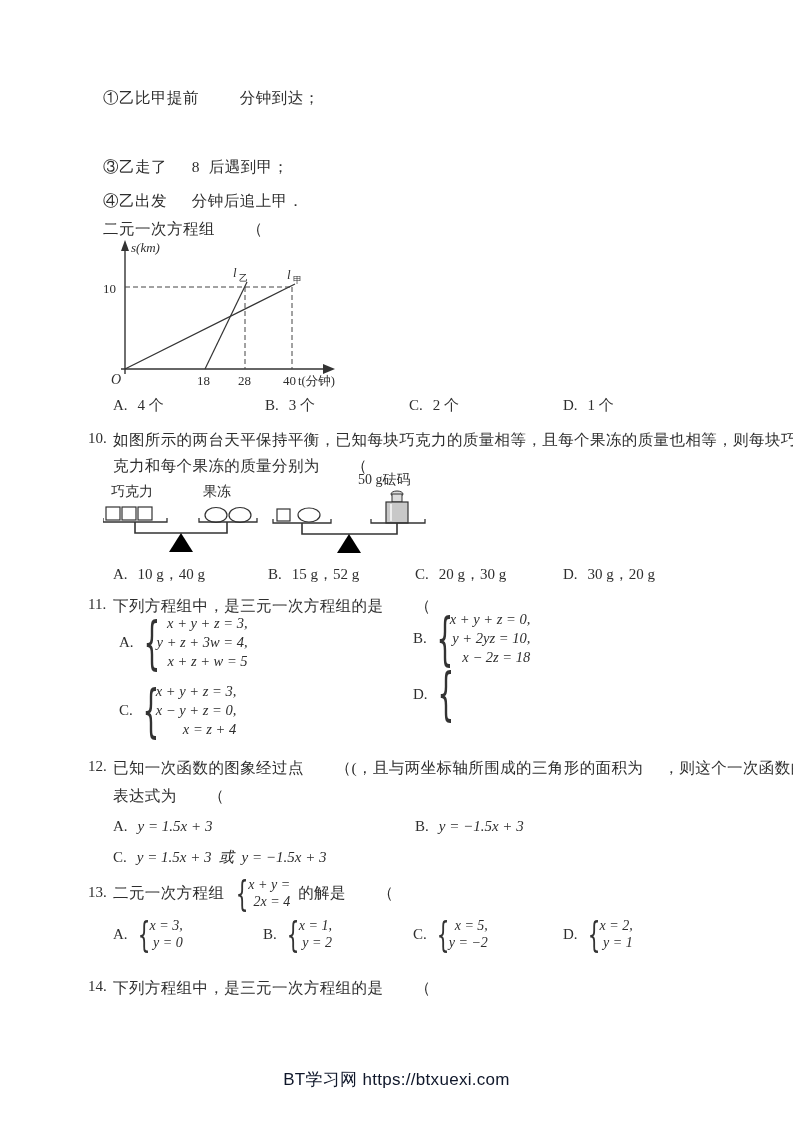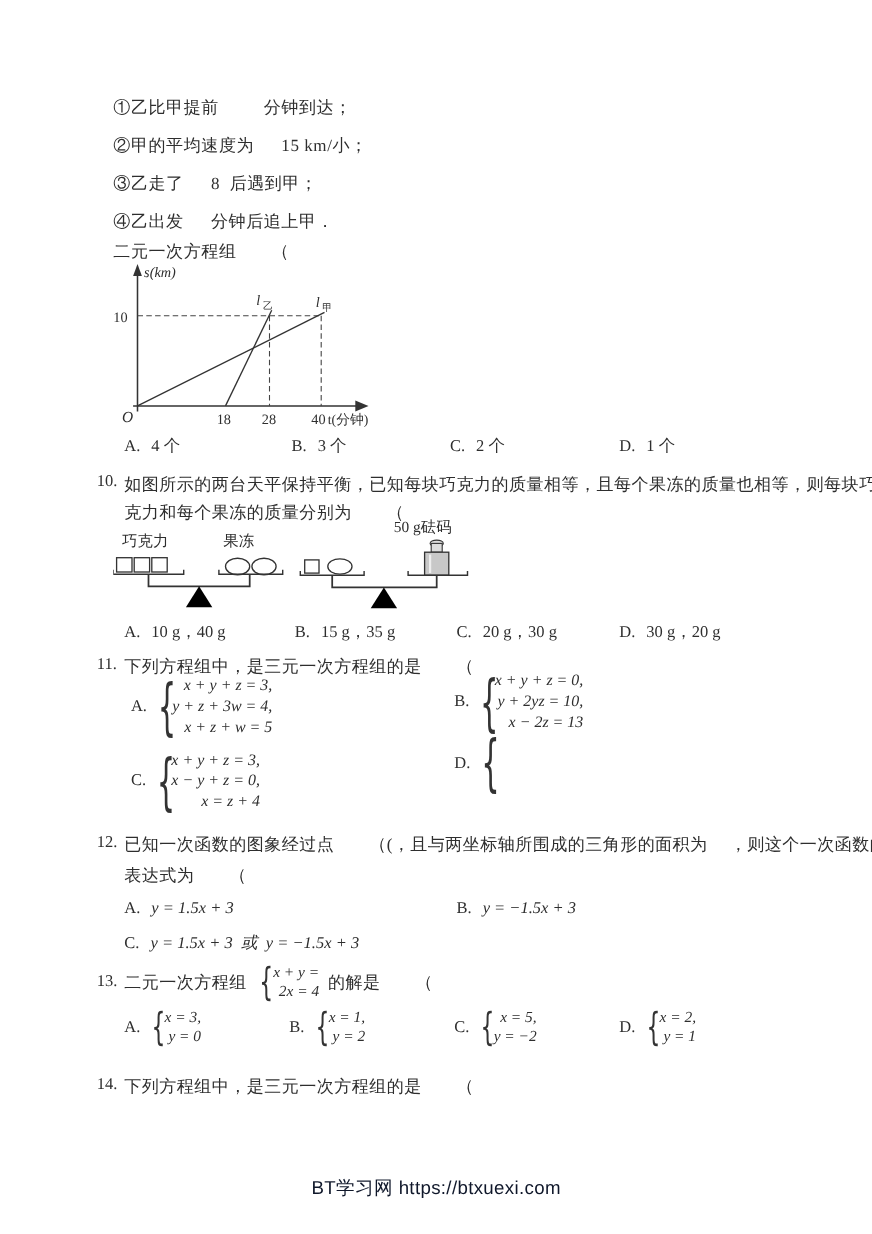--- a/index.html
+++ b/index.html
@@ -39,7 +39,6 @@
 <div class="page">
 
   <div class="abs stmt" style="top:88px">①乙比甲提前　　  分钟到达；</div>
-  <div class="abs stmt" style="top:122px">②甲的平均速度为　  15 km/小；</div>
   <div class="abs stmt" style="top:157px">③乙走了　  8  后遇到甲；</div>
   <div class="abs stmt" style="top:191px">④乙出发　  分钟后追上甲．</div>
   <div class="abs stmt" style="top:219px">二元一次方程组　　（</div>

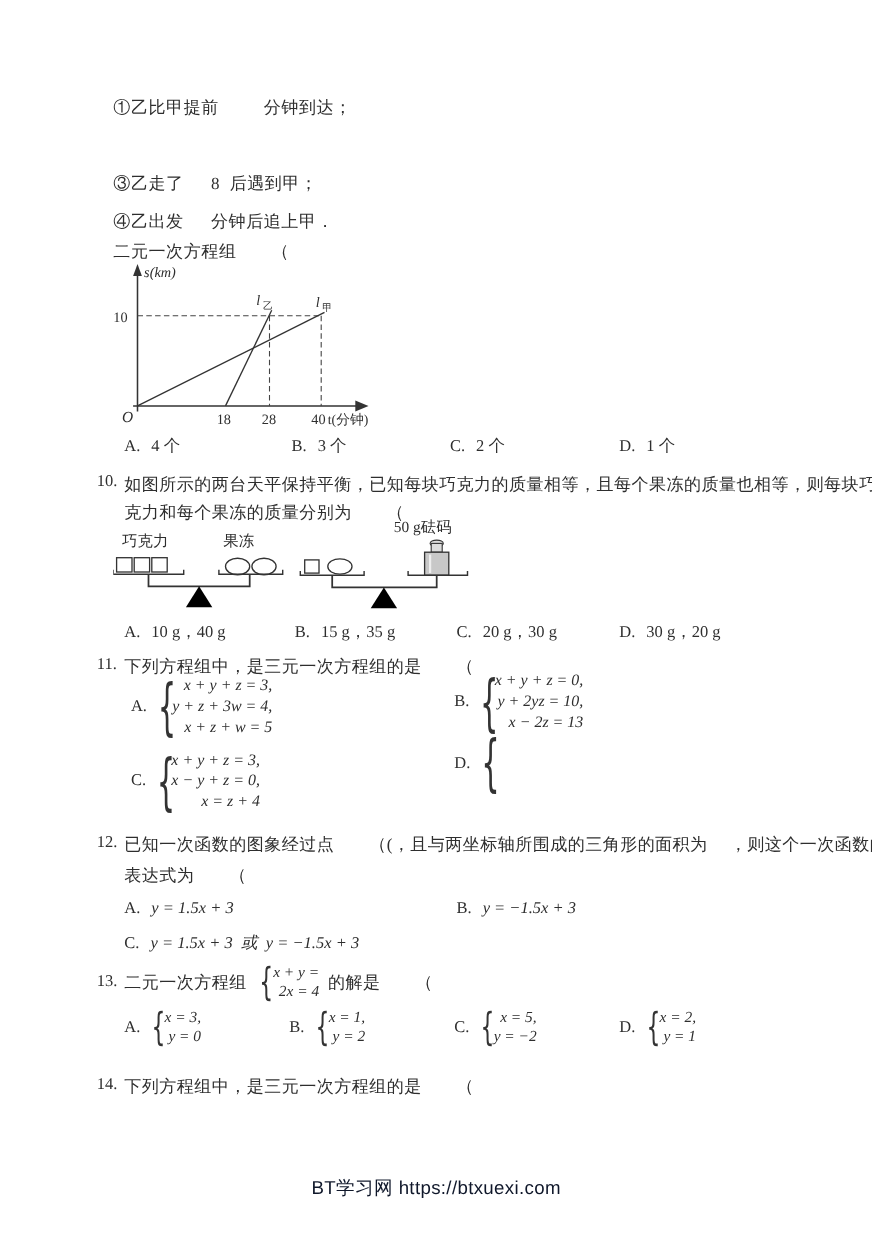--- a/index.html
+++ b/index.html
@@ -107,7 +107,7 @@
   </svg>
 
   <div class="opt" style="left:113px; top:565px"><span class="ol">A.</span><span>10 g，40 g</span></div>
-  <div class="opt" style="left:268px; top:565px"><span class="ol">B.</span><span>15 g，35 g</span></div>
+  <div class="opt" style="left:268px; top:565px"><span class="ol">B.</span><span>15 g，52 g</span></div>
   <div class="opt" style="left:415px; top:565px"><span class="ol">C.</span><span>20 g，30 g</span></div>
   <div class="opt" style="left:563px; top:565px"><span class="ol">D.</span><span>30 g，20 g</span></div>
 

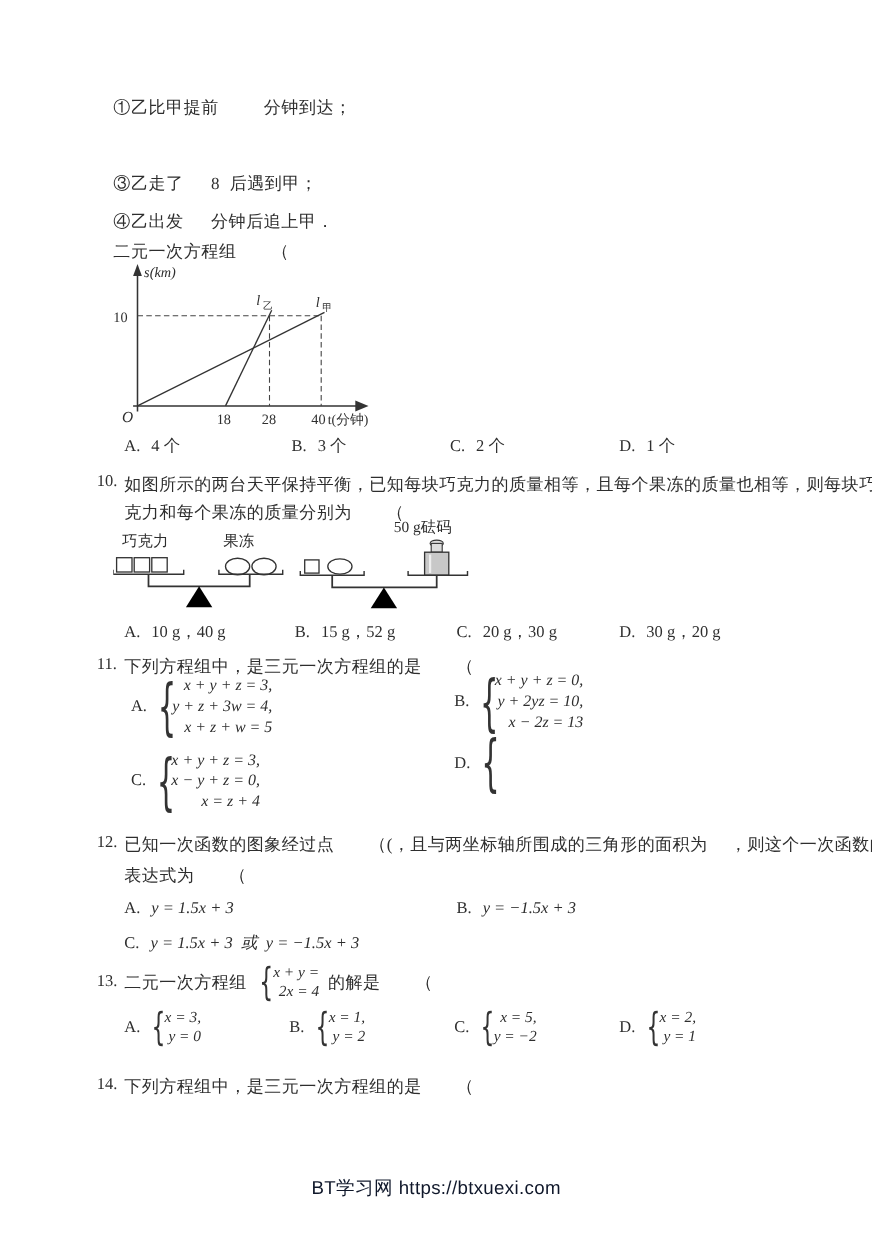--- a/index.html
+++ b/index.html
@@ -129,7 +129,7 @@
     <span class="eqcol">
       <span class="ln math">x + y + z = 0,</span>
       <span class="ln math">y + 2yz = 10,</span>
-      <span class="ln math">x − 2z = 13</span>
+      <span class="ln math">x − 2z = 18</span>
     </span>
   </div>
   <div class="sys" style="left:119px; top:682px">

